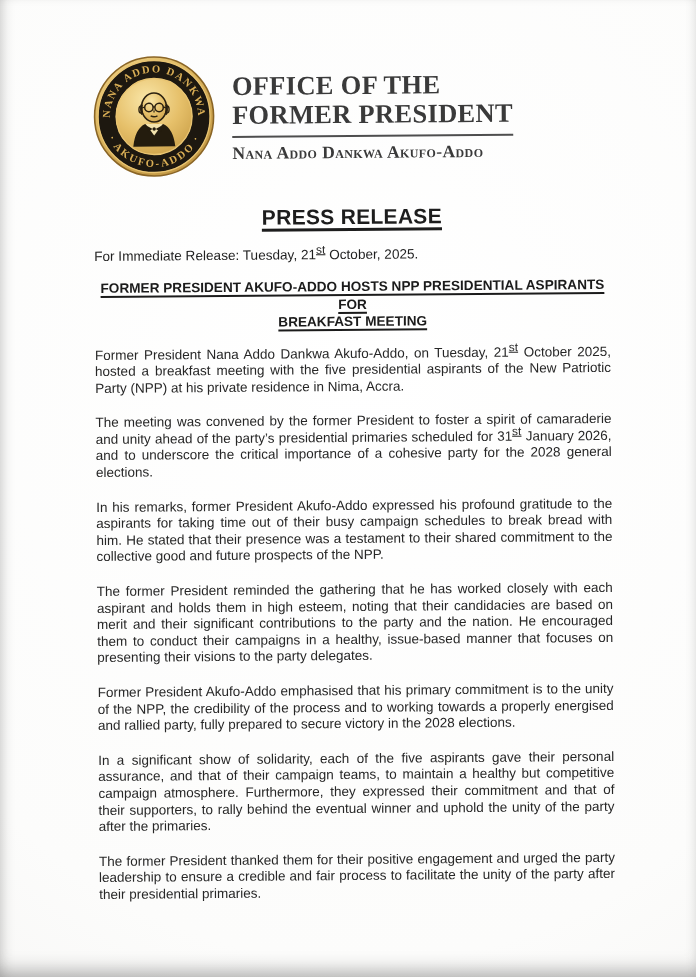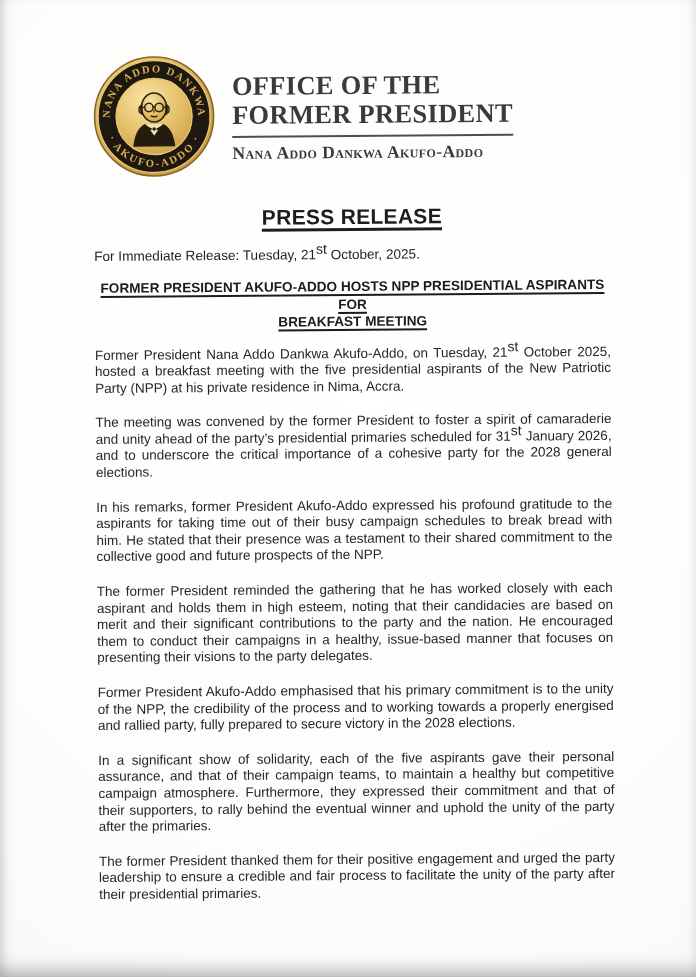--- a/index.html
+++ b/index.html
@@ -66,7 +66,7 @@
     text-align:justify;
     color:#272727;
   }
-  sup { font-size:14px; line-height:0; vertical-align:super; }
+  sup { font-size:12px; line-height:0; vertical-align:super;text-decoration:underline; }
 </style>
 </head>
 <body>

